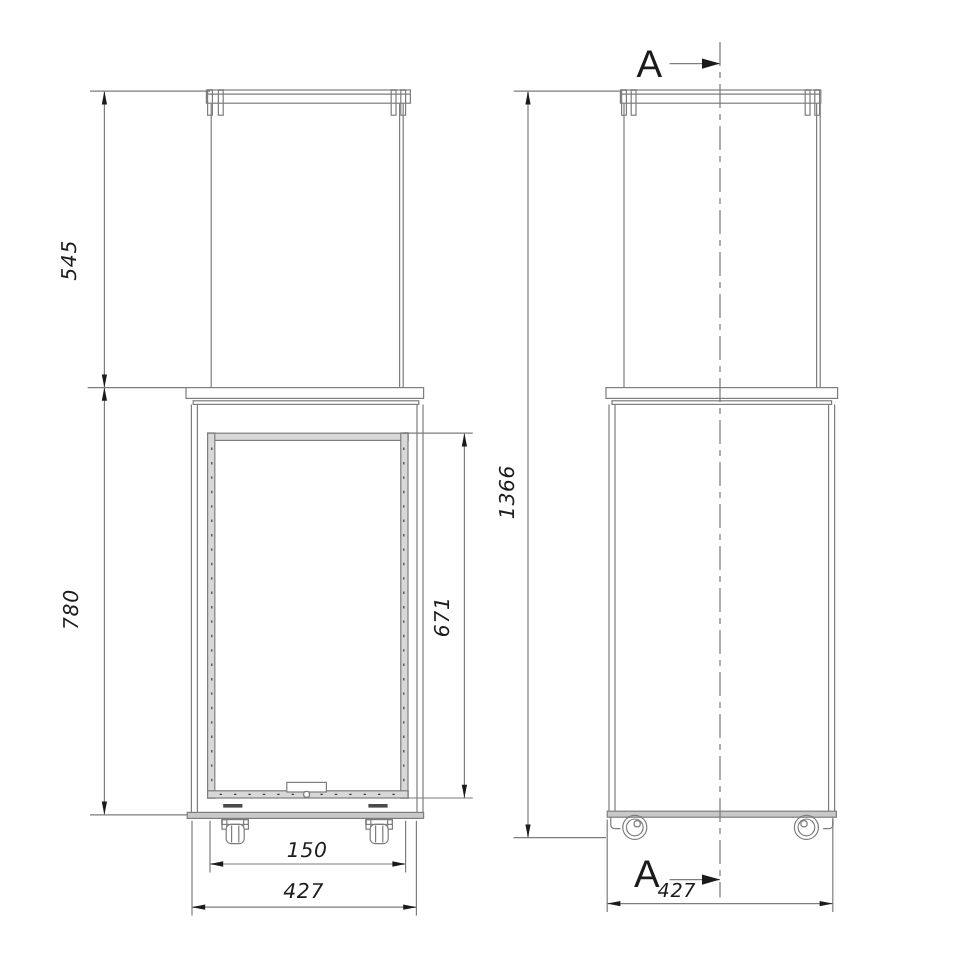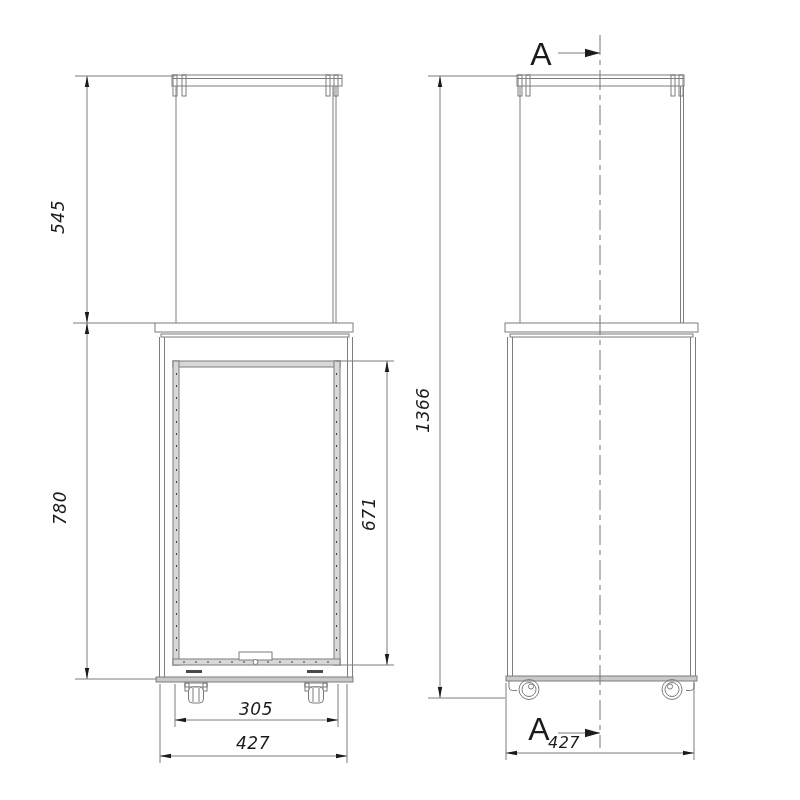--- a/index.html
+++ b/index.html
@@ -231,7 +231,7 @@
 
   <div class="txt dim-text vertical" style="left:369px;top:514px;">671</div>
 
-  <div class="txt dim-text" style="left:256px;top:709px;">305</div>
+  <div class="txt dim-text" style="left:256px;top:709px;">150</div>
 
   <div class="txt dim-text" style="left:253px;top:743px;">427</div>
 

